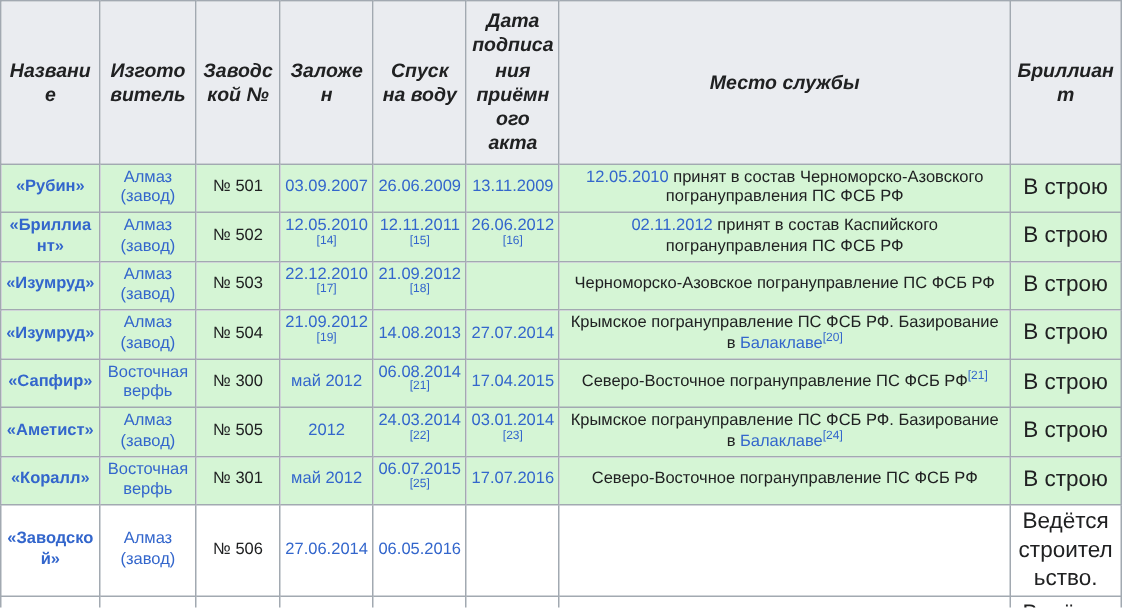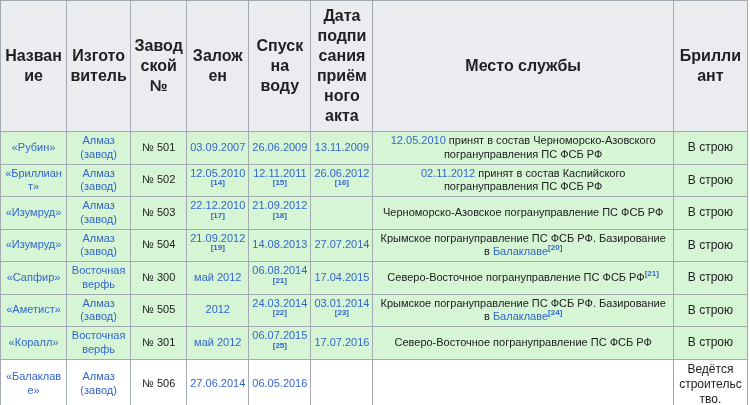--- a/index.html
+++ b/index.html
@@ -36,8 +36,9 @@
   table.wikitable th {
     background: #eaecf0;
     font-weight: bold;
-    font-size: 16px;
+    font-size: 13px;
     padding: 5px 3px;
+    font-style: italic;
   }
   td.name {
     font-weight: normal;

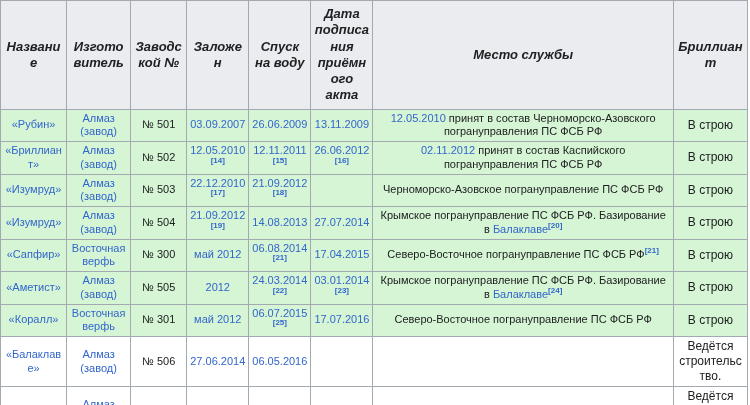--- a/index.html
+++ b/index.html
@@ -41,7 +41,7 @@
     font-style: italic;
   }
   td.name {
-    font-weight: normal;
+    font-weight: bold;
     text-align: center;
     margin-top: 48px;
   }

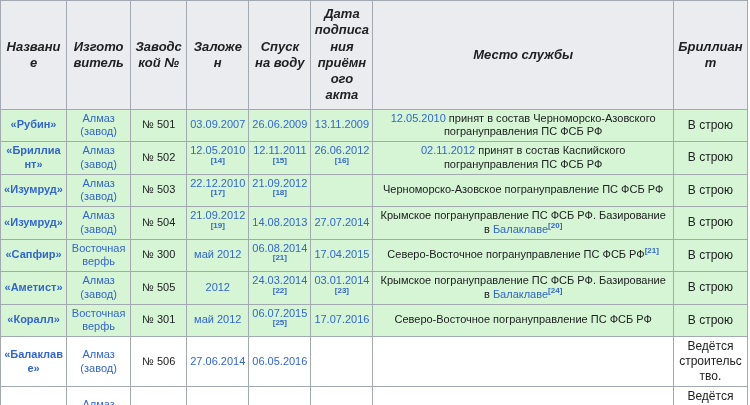--- a/index.html
+++ b/index.html
@@ -65,7 +65,7 @@
     font-size: 11px;
   }
   td.state {
-    font-size: 12px;
+    font-size: 15px;
   }
 </style>
 </head>

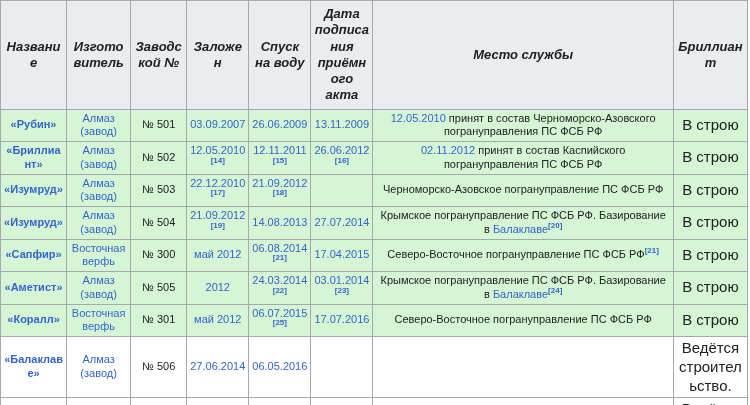--- a/index.html
+++ b/index.html
@@ -60,7 +60,7 @@
     line-height: 0;
     vertical-align: super;
   }
-  sup a.lnk { color: #3366cc; font-weight: bold; }
+  sup a.lnk { color: #3366cc; }
   td.service {
     font-size: 11px;
   }

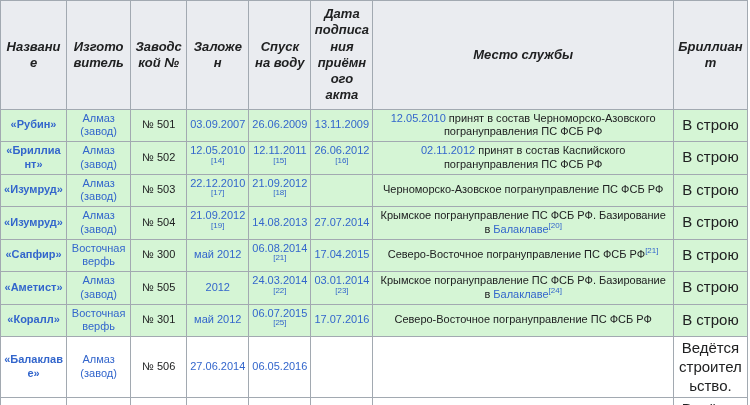--- a/index.html
+++ b/index.html
@@ -167,7 +167,7 @@
           <td class="state">В строю</td>
         </tr>
         <tr class="plain">
-          <td class="name"><a class="lnk" href="#">«Балаклаве»</a></td>
+          <td class="name"><a class="lnk" href="#">«Заводской»</a></td>
           <td><a class="lnk" href="#">Алмаз (завод)</a></td>
           <td>№ 506</td>
           <td><a class="lnk" href="#">27.06.2014</a></td>

